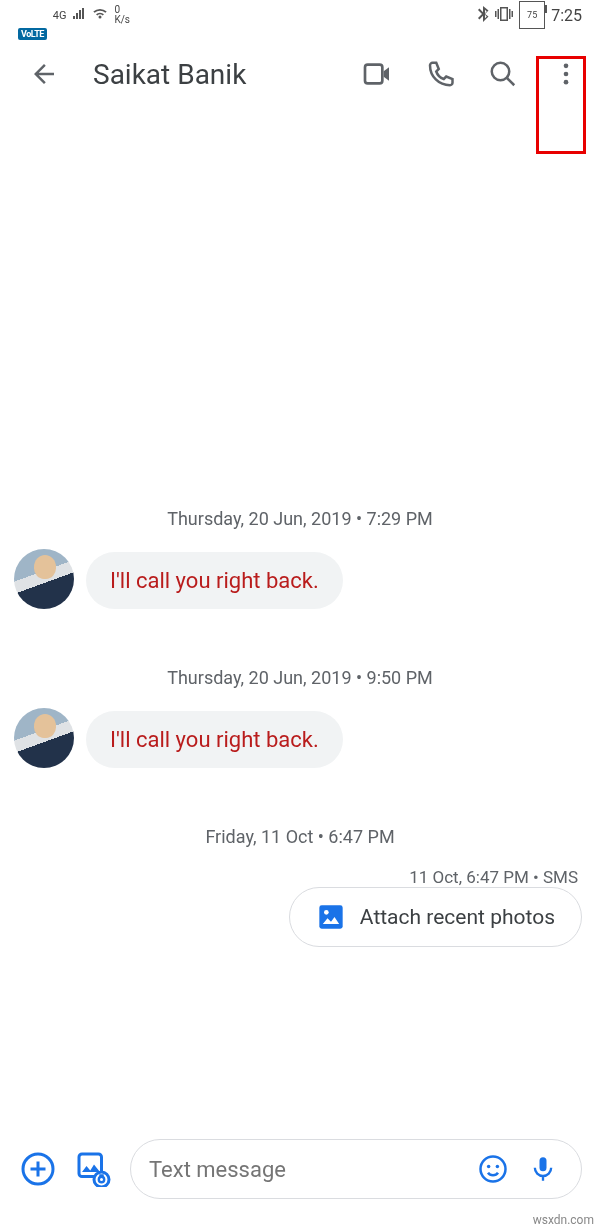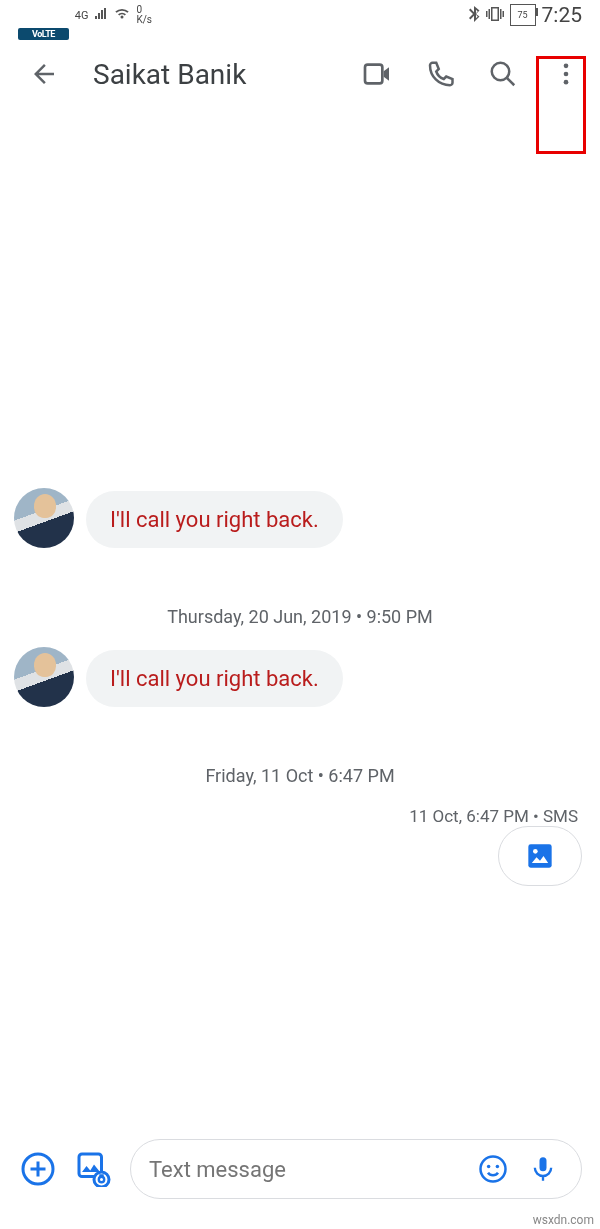--- a/index.html
+++ b/index.html
@@ -212,7 +212,7 @@
           <path fill="#555" d="M0 4h1.5v6H0V4zm2.5-2H4v10H2.5V2zM14 2h1.5v10H14V2zm2.5 2H18v6h-1.5V4zM5 0h8v14H5V0zm1.5 1.5v11h5v-11h-5z"></path>
         </svg>
     </span>
-    <span style="border:1px solid #555;width:26px;height:22px;display:flex;align-items:center;justify-content:center;font-size:9px;position:relative;">
+    <span style="border:1px solid #555;width:26px;height:28px;display:flex;align-items:center;justify-content:center;font-size:9px;position:relative;">
       <span>75</span>
       <span style="position:absolute;right:-3px;top:3px;width:2px;height:8px;background:#555;"></span>
     </span>

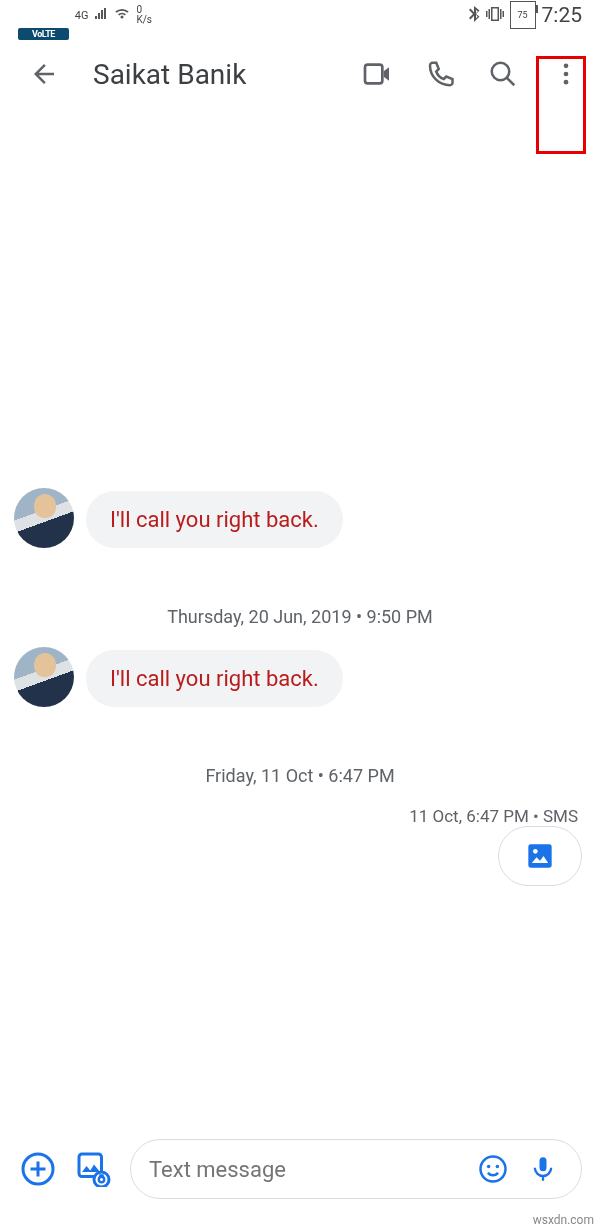--- a/index.html
+++ b/index.html
@@ -216,7 +216,7 @@
       <span>75</span>
       <span style="position:absolute;right:-3px;top:3px;width:2px;height:8px;background:#555;"></span>
     </span>
-    <span style="font-size:21px;">7:25</span>
+    <span style="font-size:16px;">7:25</span>
   </div>
 </div>
 

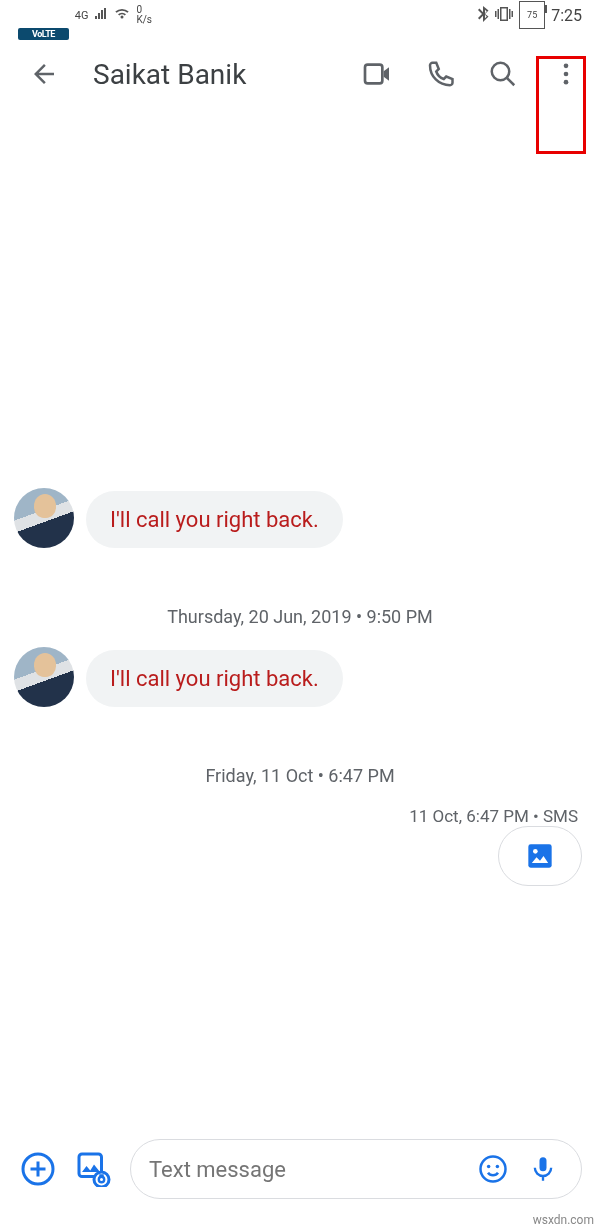--- a/index.html
+++ b/index.html
@@ -30,11 +30,11 @@
       gap: 6px;
     }
     .volte-badge {
-      background: #0c4a6e;
+      background: #0369a1;
       color: #fff;
       font-size: 9px;
       font-weight: 700;
-      padding: 1px 14px;
+      padding: 1px 3px;
       border-radius: 2px;
       letter-spacing: -0.5px;
       margin-top: 37px;

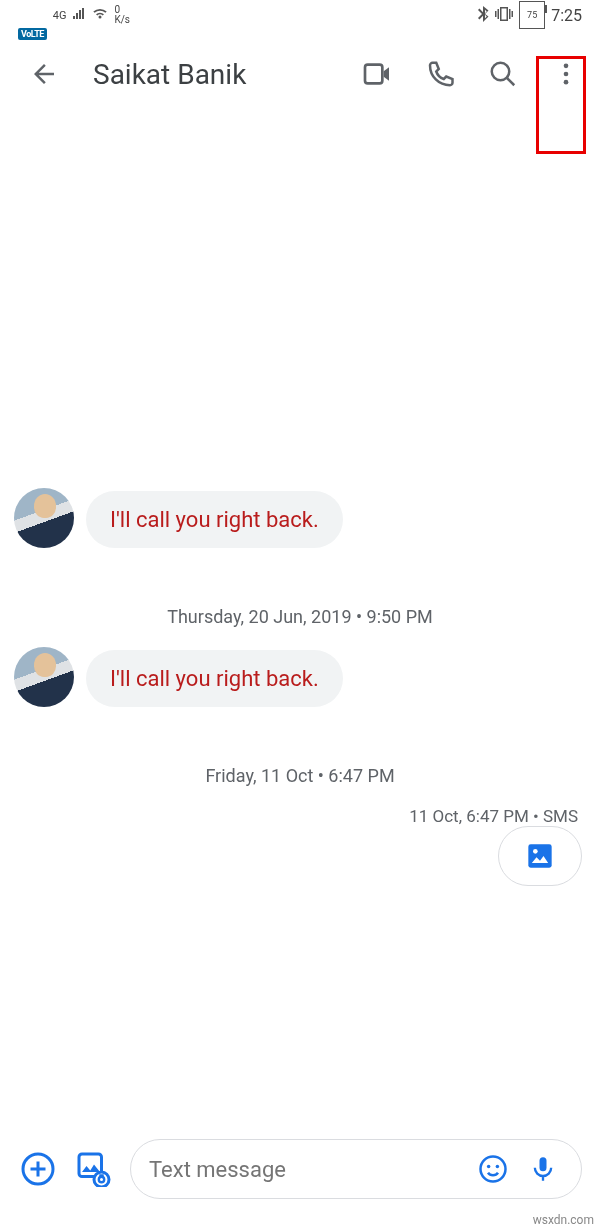--- a/index.html
+++ b/index.html
@@ -258,6 +258,7 @@
 <div class="content">
   <div class="spacer"></div>
 
+  <div class="timestamp">Thursday, 20 Jun, 2019 • 7:29 PM</div>
   <div class="msg-row">
     <div class="avatar"></div>
     <div class="bubble grey">I'll call you right back.</div>

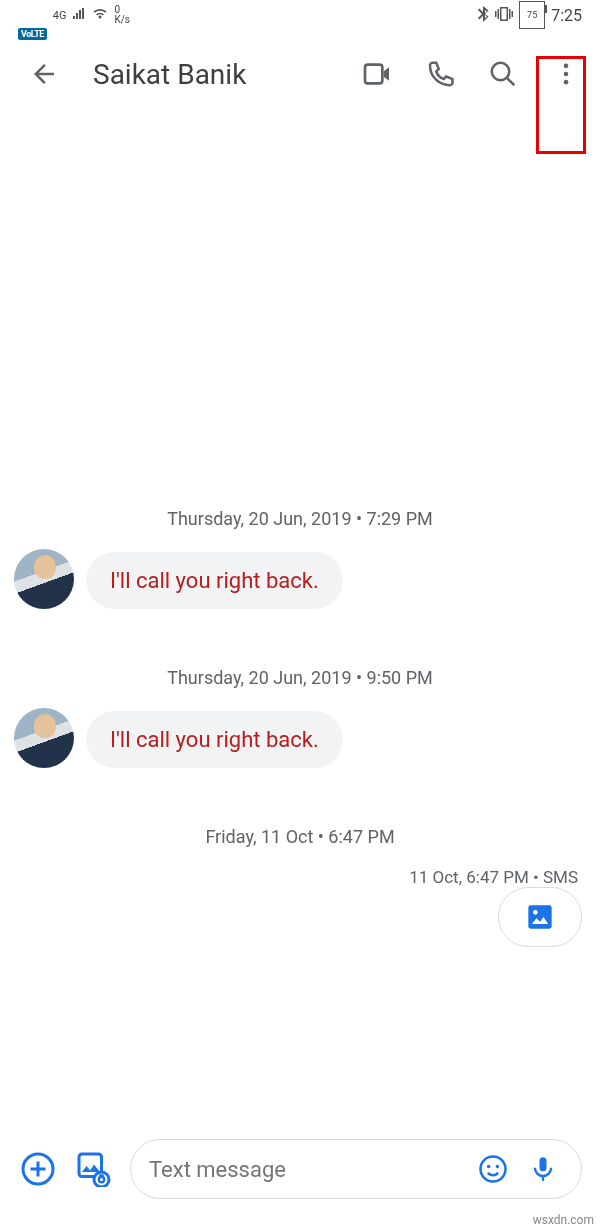--- a/index.html
+++ b/index.html
@@ -285,6 +285,7 @@
           <circle cx="8" cy="8" r="2" fill="#fff"></circle>
         </svg>
     </span>
+    <span>Attach recent photos</span>
   </div>
 </div>
 

